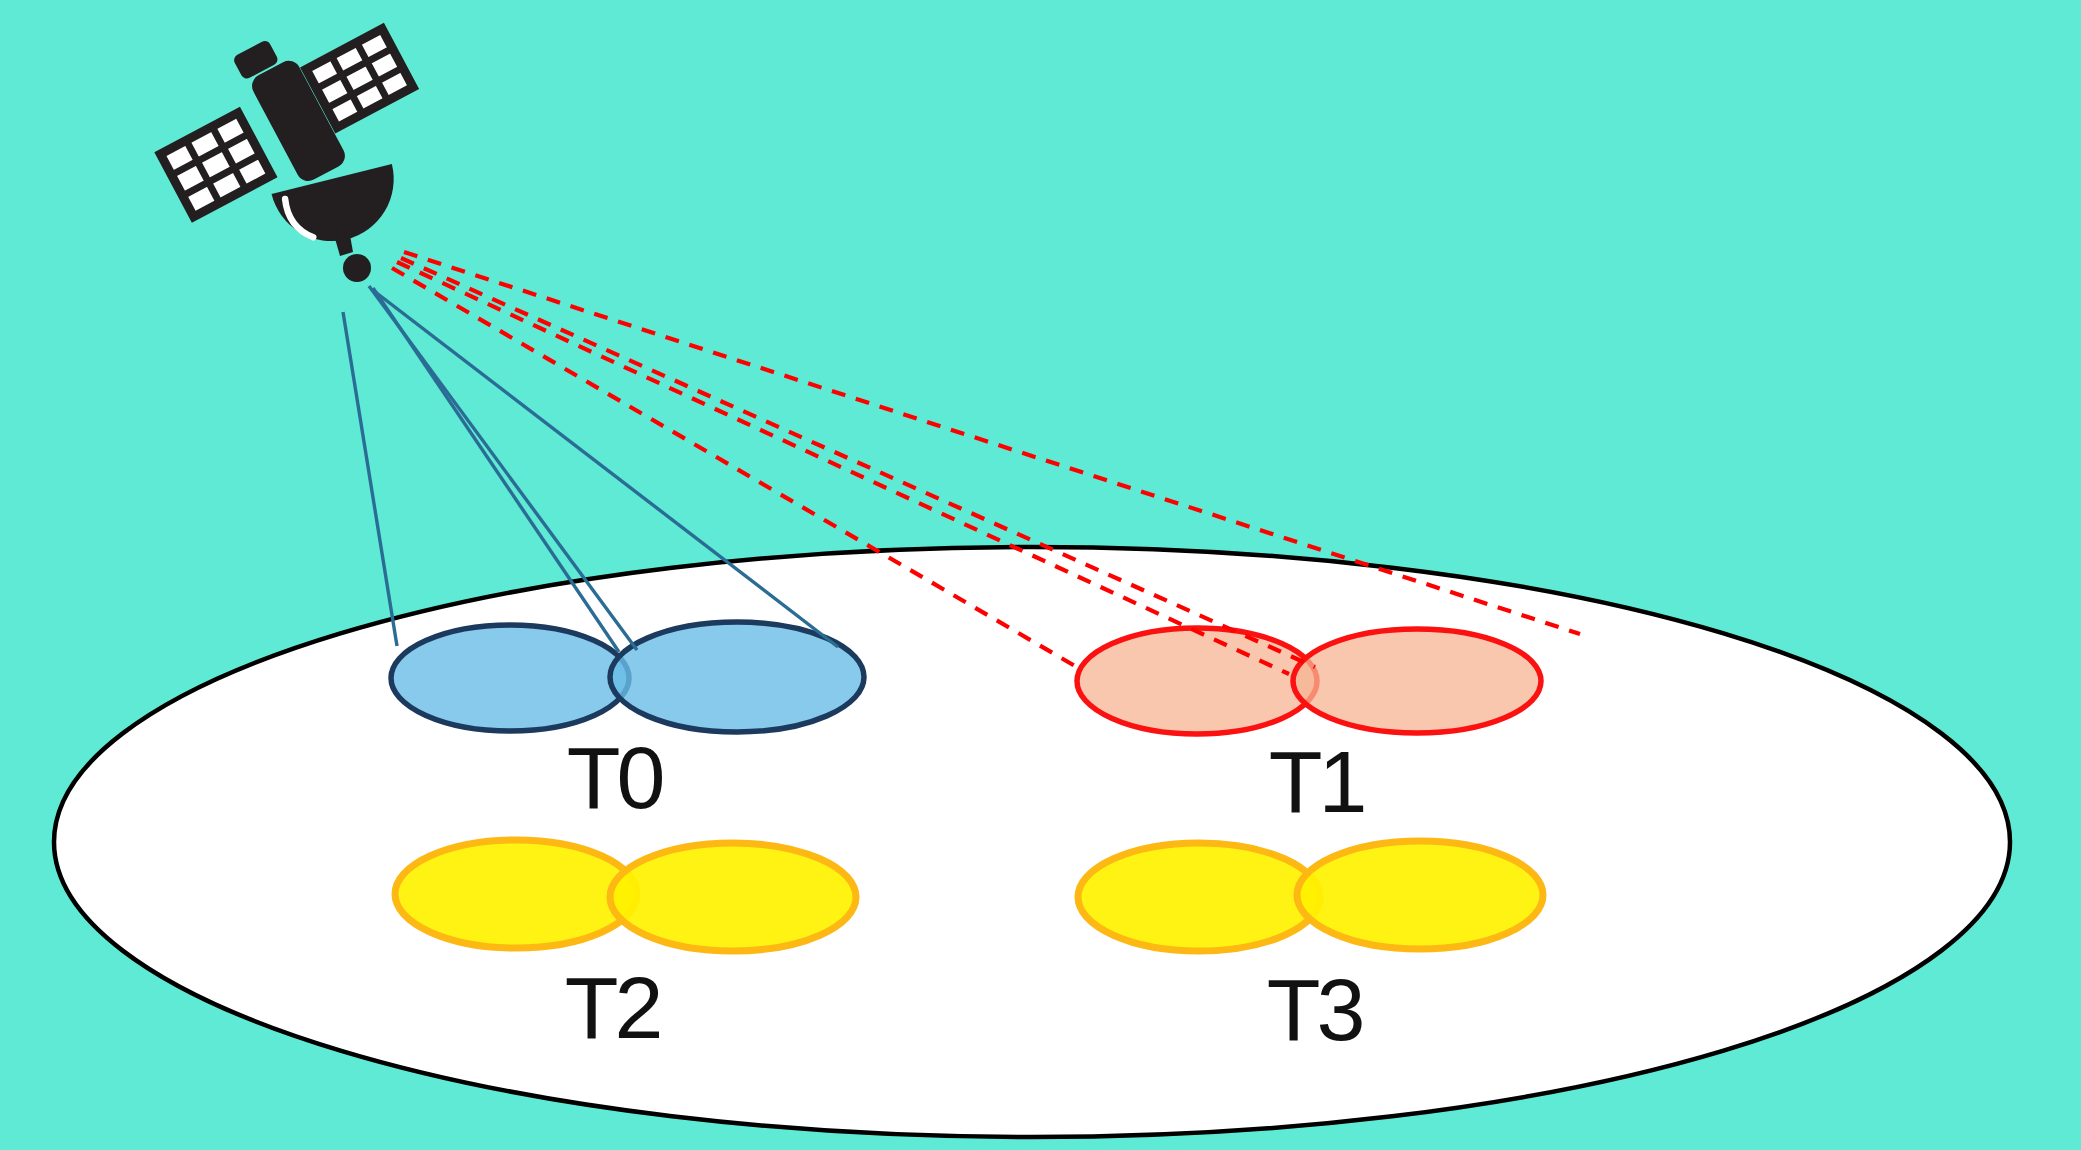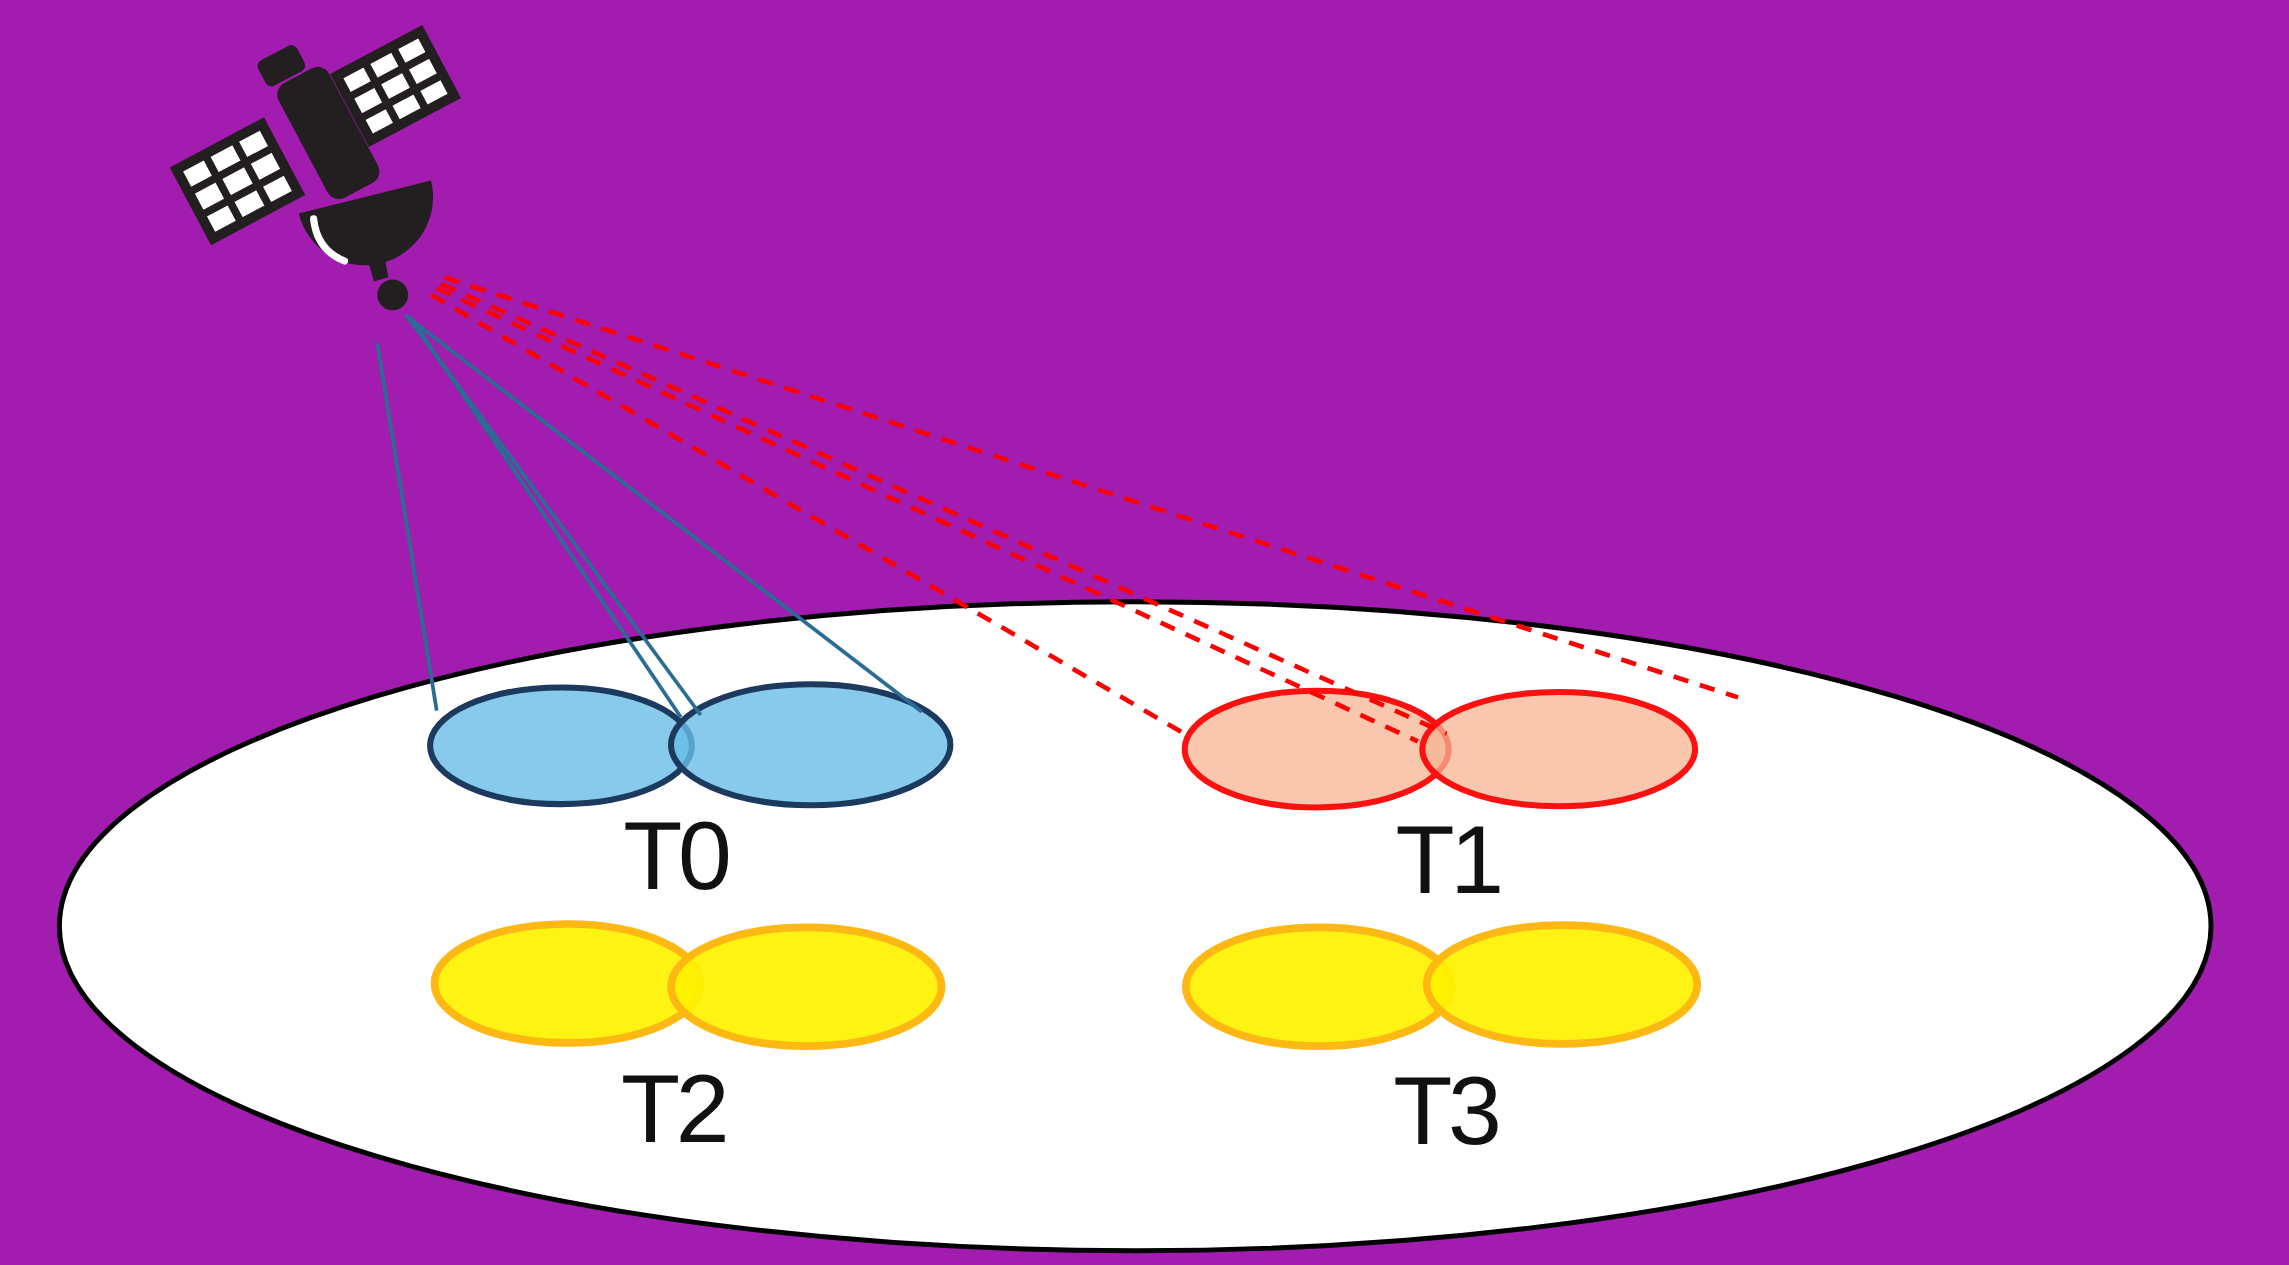--- a/index.html
+++ b/index.html
@@ -3,7 +3,7 @@
 <meta charset="utf-8">
 <style>
   html, body { margin: 0; padding: 0; background: #ffffff; }
-  .stage { width: 2081px; height: 1150px; position: relative; background: #a21caf; }
+  .stage { width: 2081px; height: 1150px; position: relative; background: #5eead4; }
   svg { display: block; }
   text.cell-label {
     font-family: "Liberation Sans", sans-serif;

